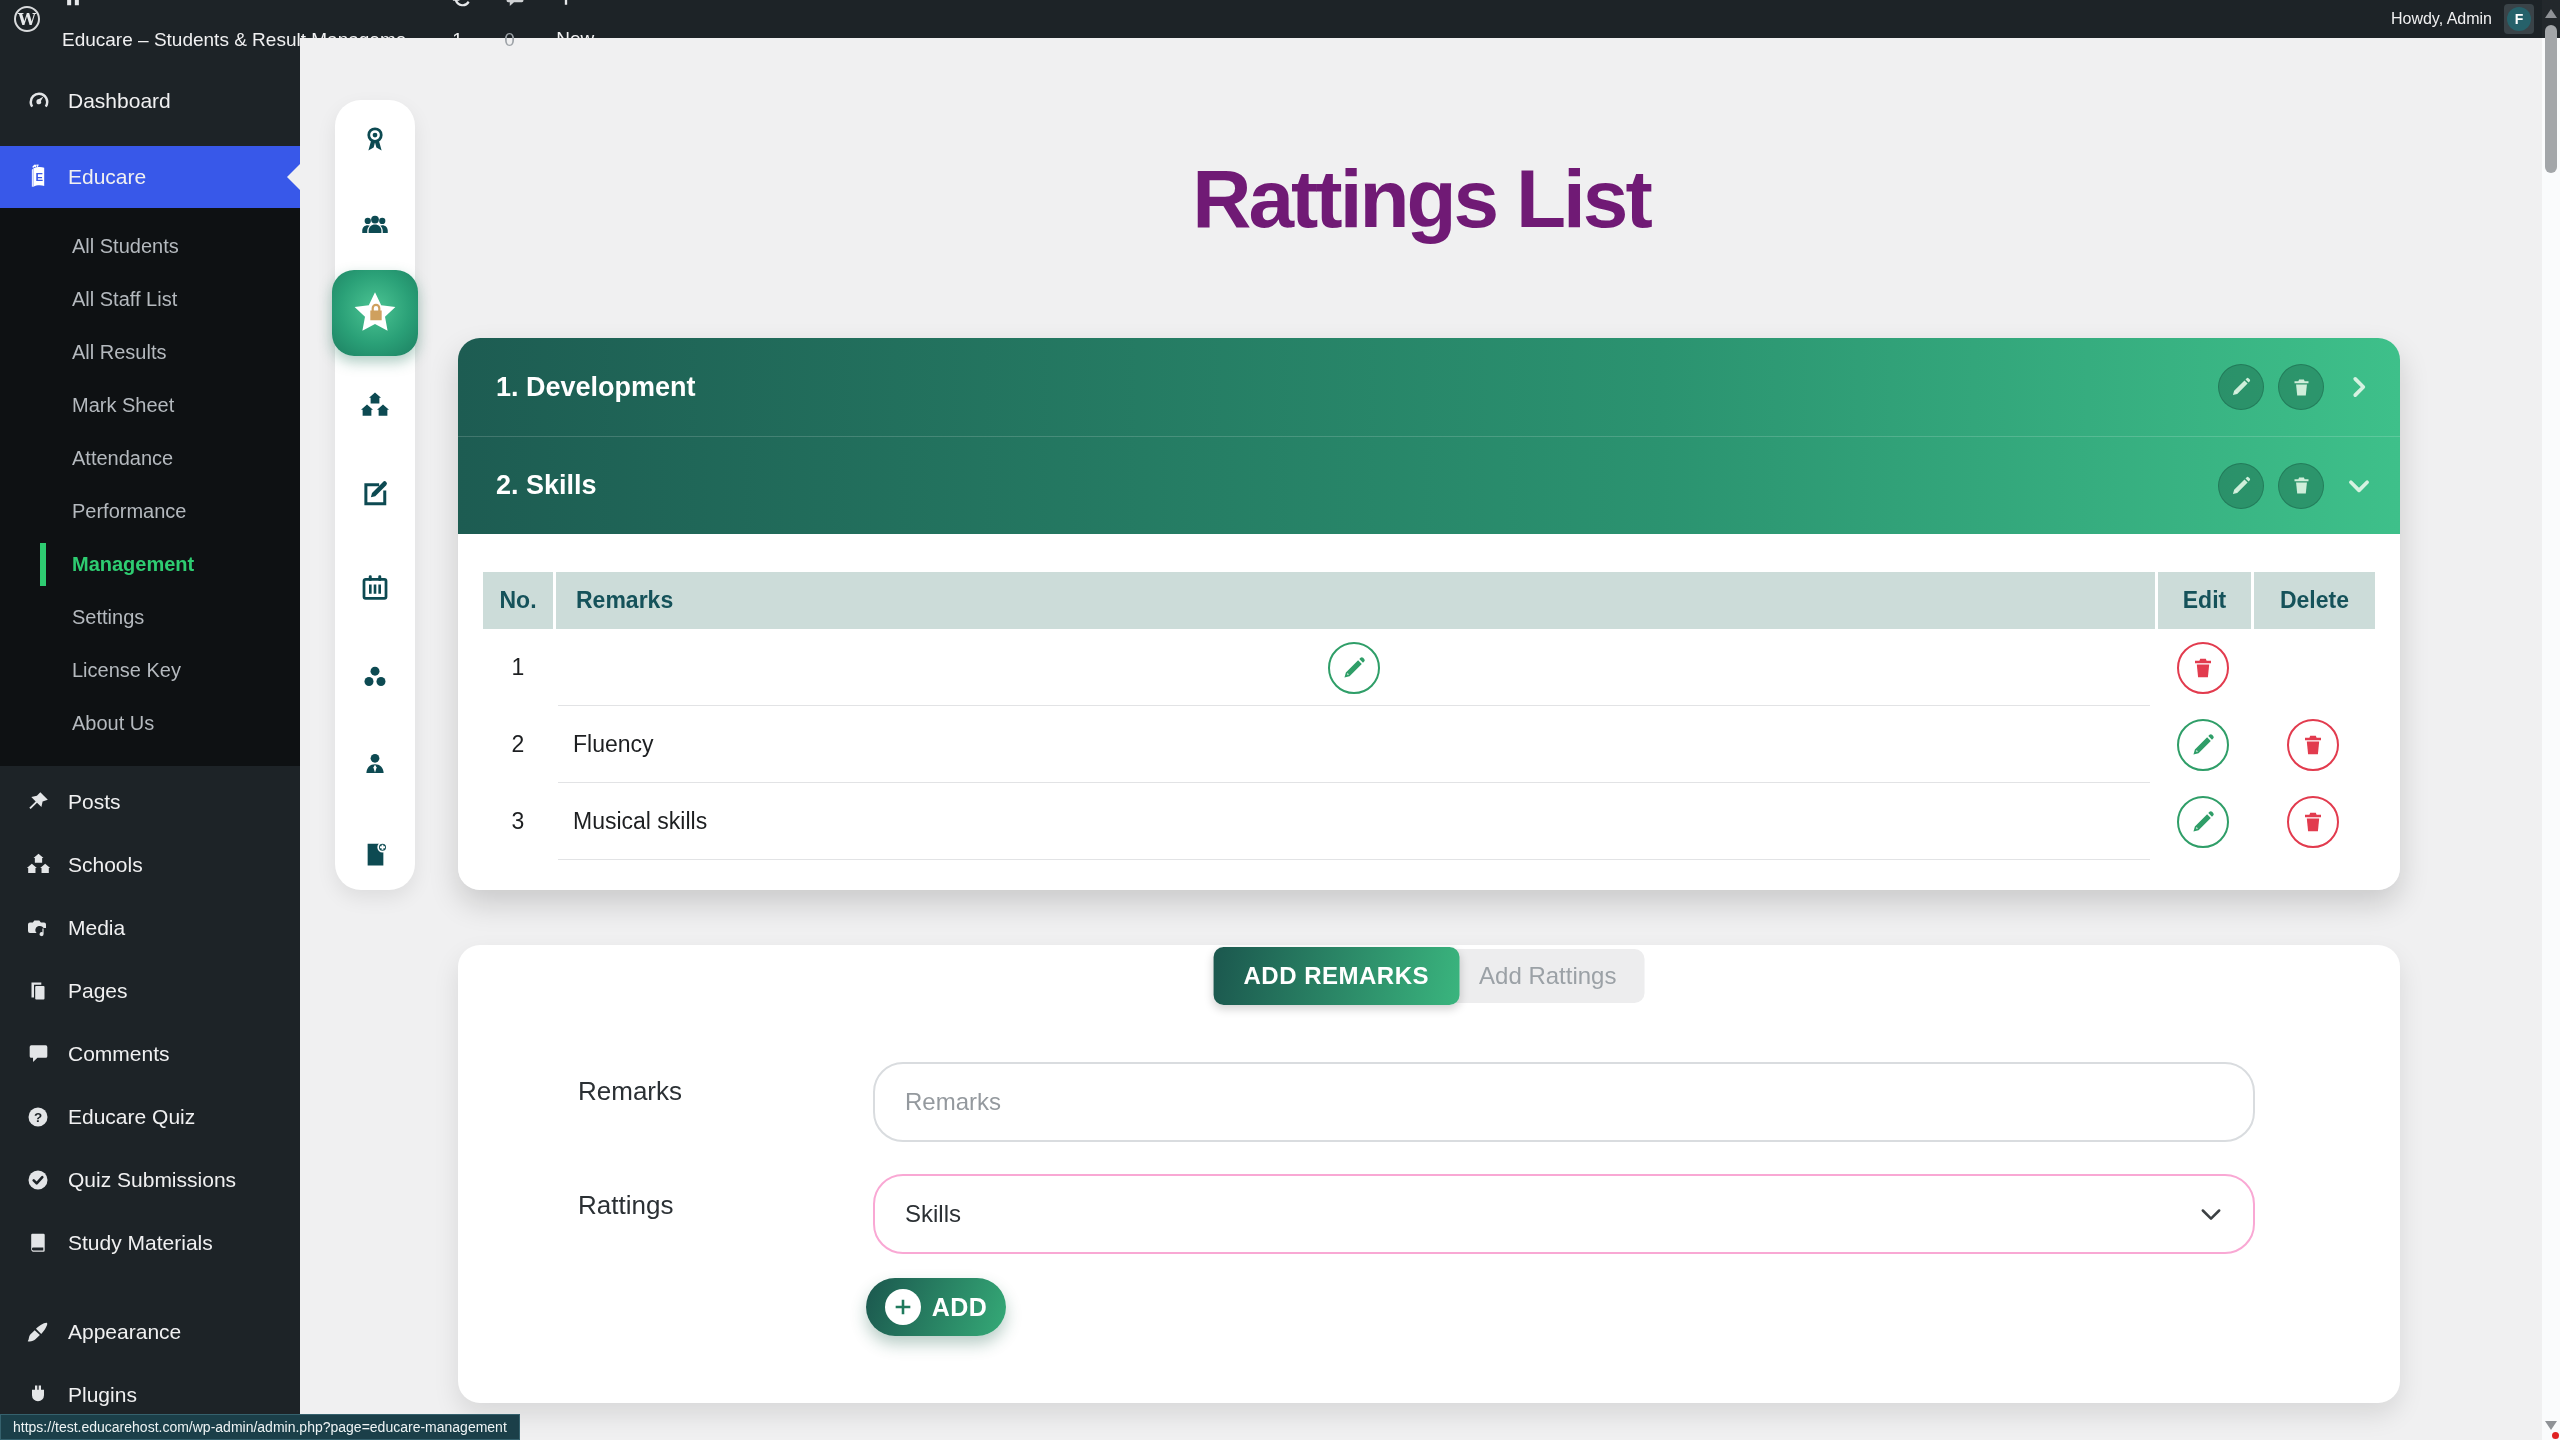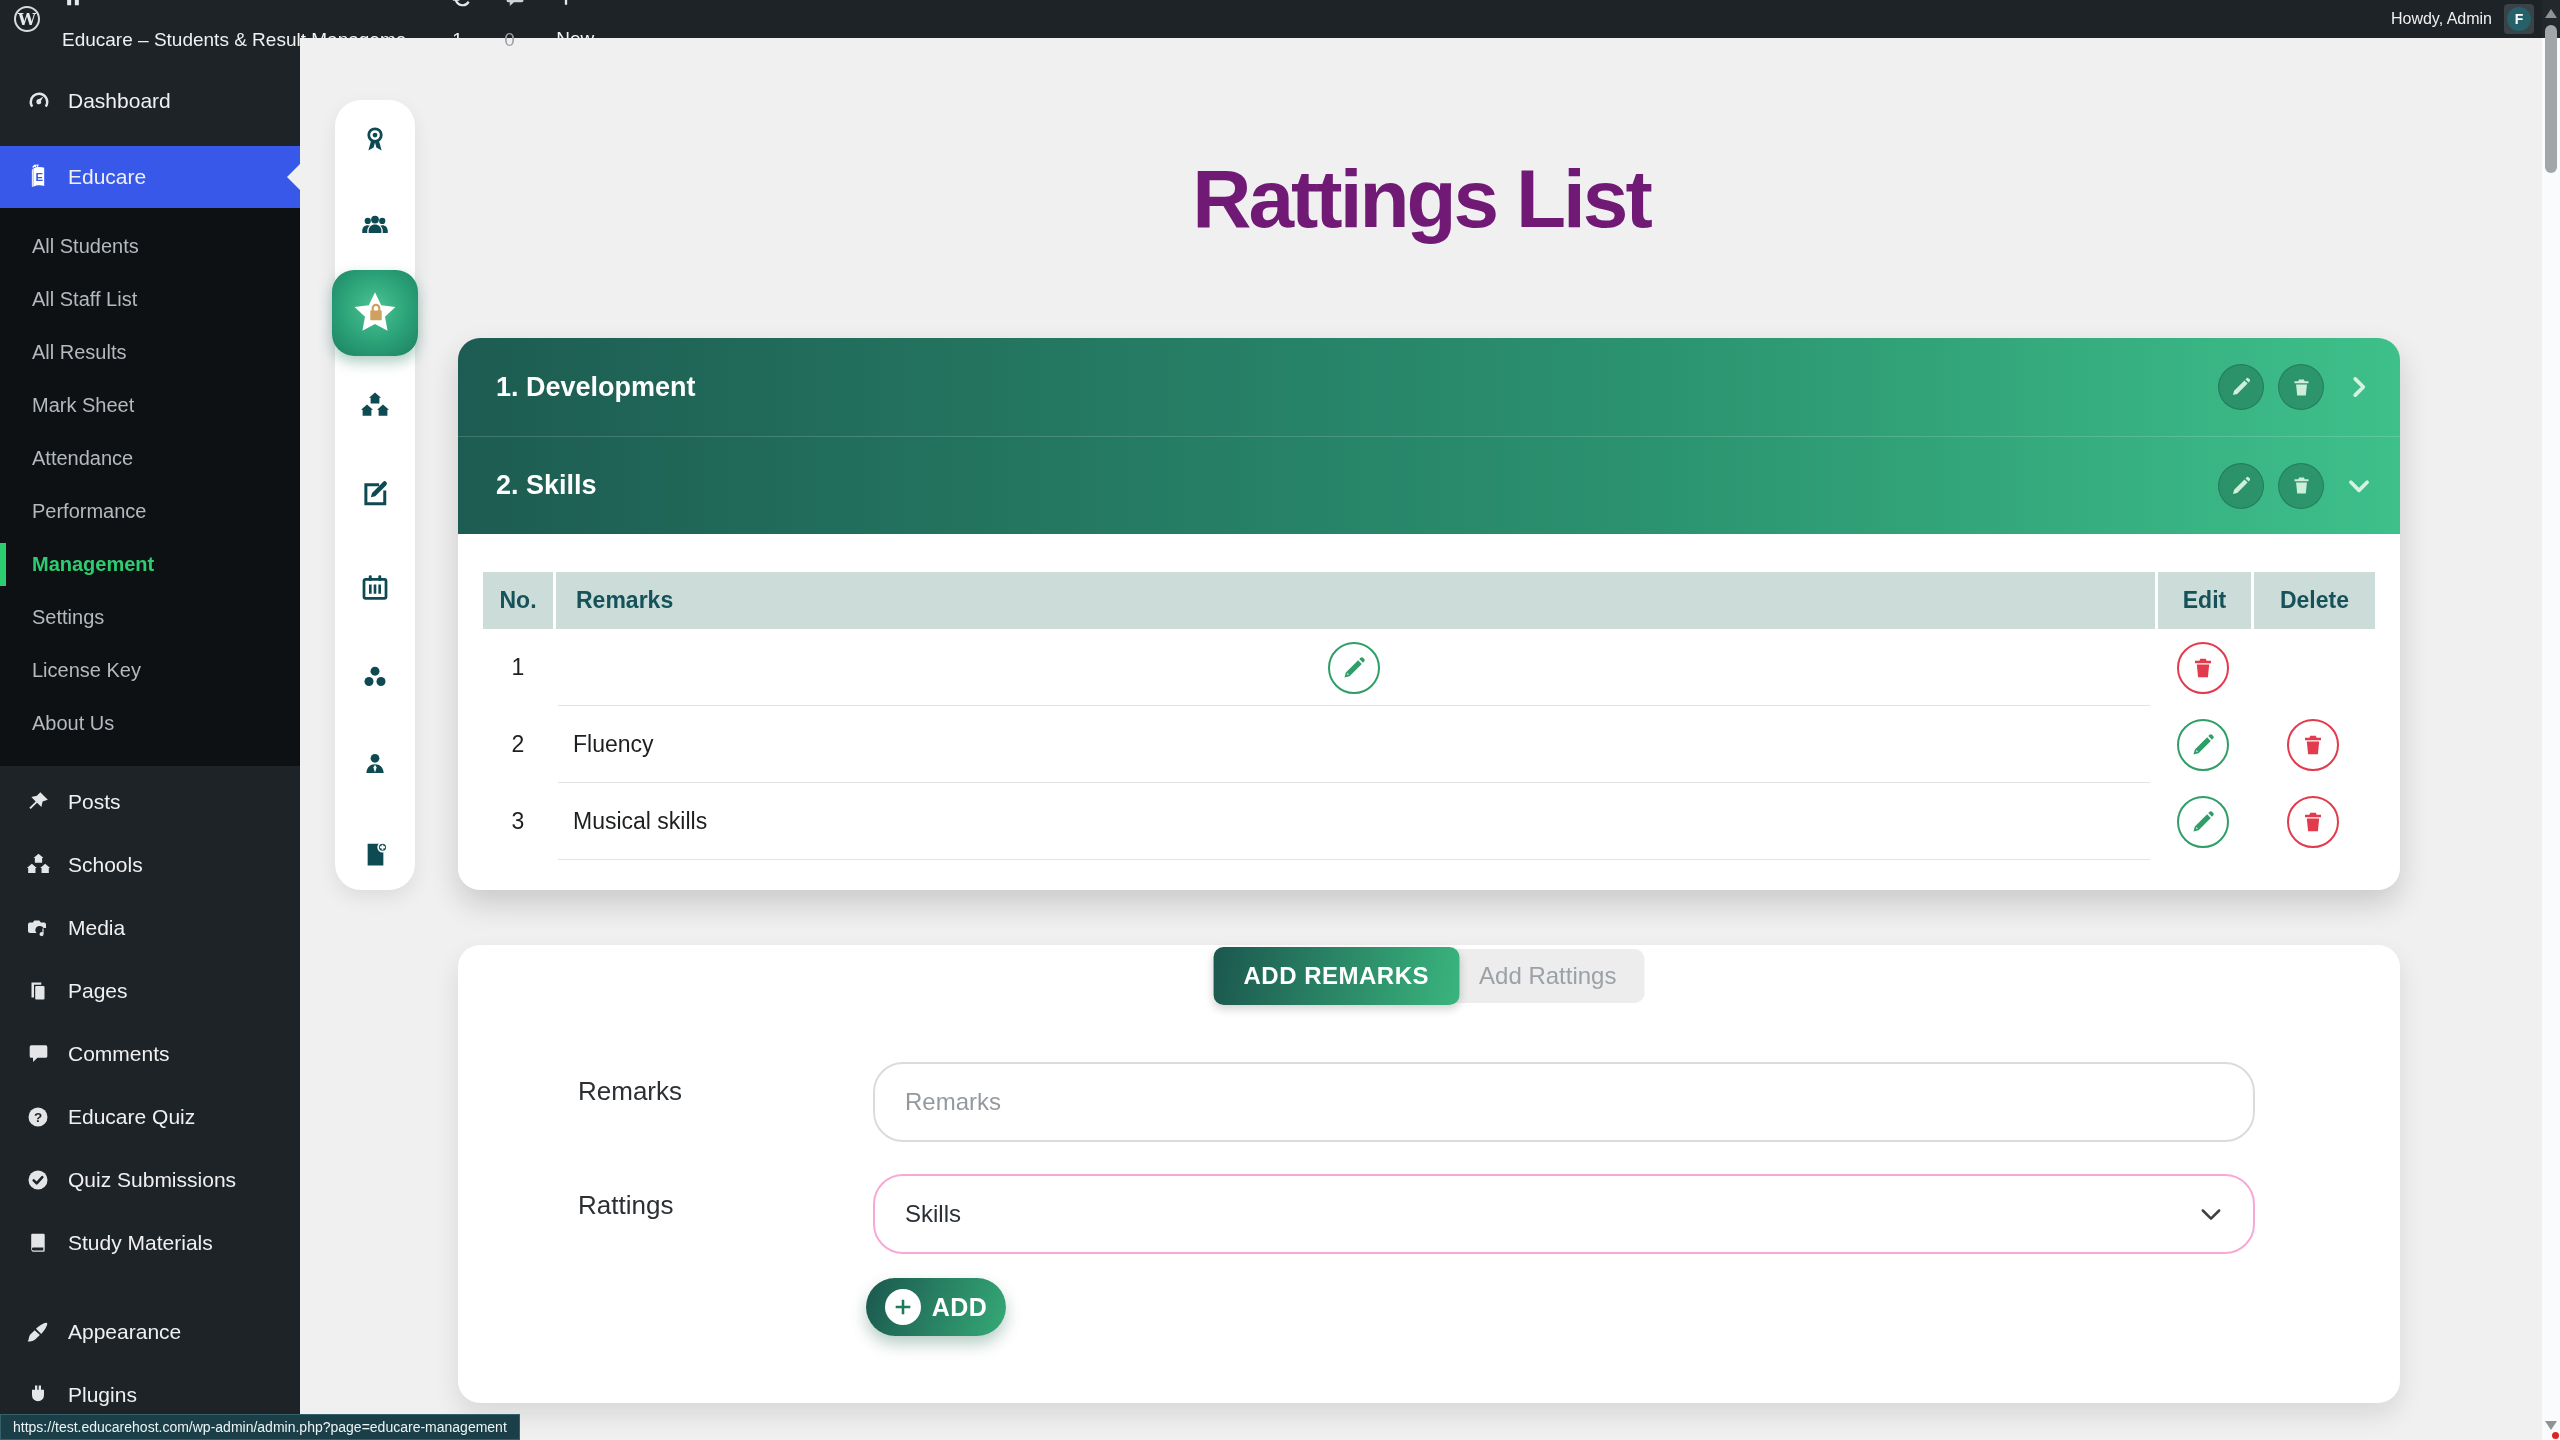--- a/index.html
+++ b/index.html
@@ -35,7 +35,7 @@
     border-right:13px solid #f0f0f1; }
   .submenu { background:#0e1113; padding:12px 0 16px 0; }
   .submenu-item { height:53px; display:flex; align-items:center; padding-left:32px; font-size:20px;
-    color:#b4b9be; cursor:pointer; position:relative; }
+    color:#b4b9be; cursor:pointer; position:relative;margin-left:40px; }
   .submenu-item.active { color:#2ecc71; font-weight:bold; }
   .submenu-item.active::before { content:""; position:absolute; left:0; top:5px; bottom:5px; width:6px; background:#2ecc71; }
   .menu-list { padding-top:4px; }

